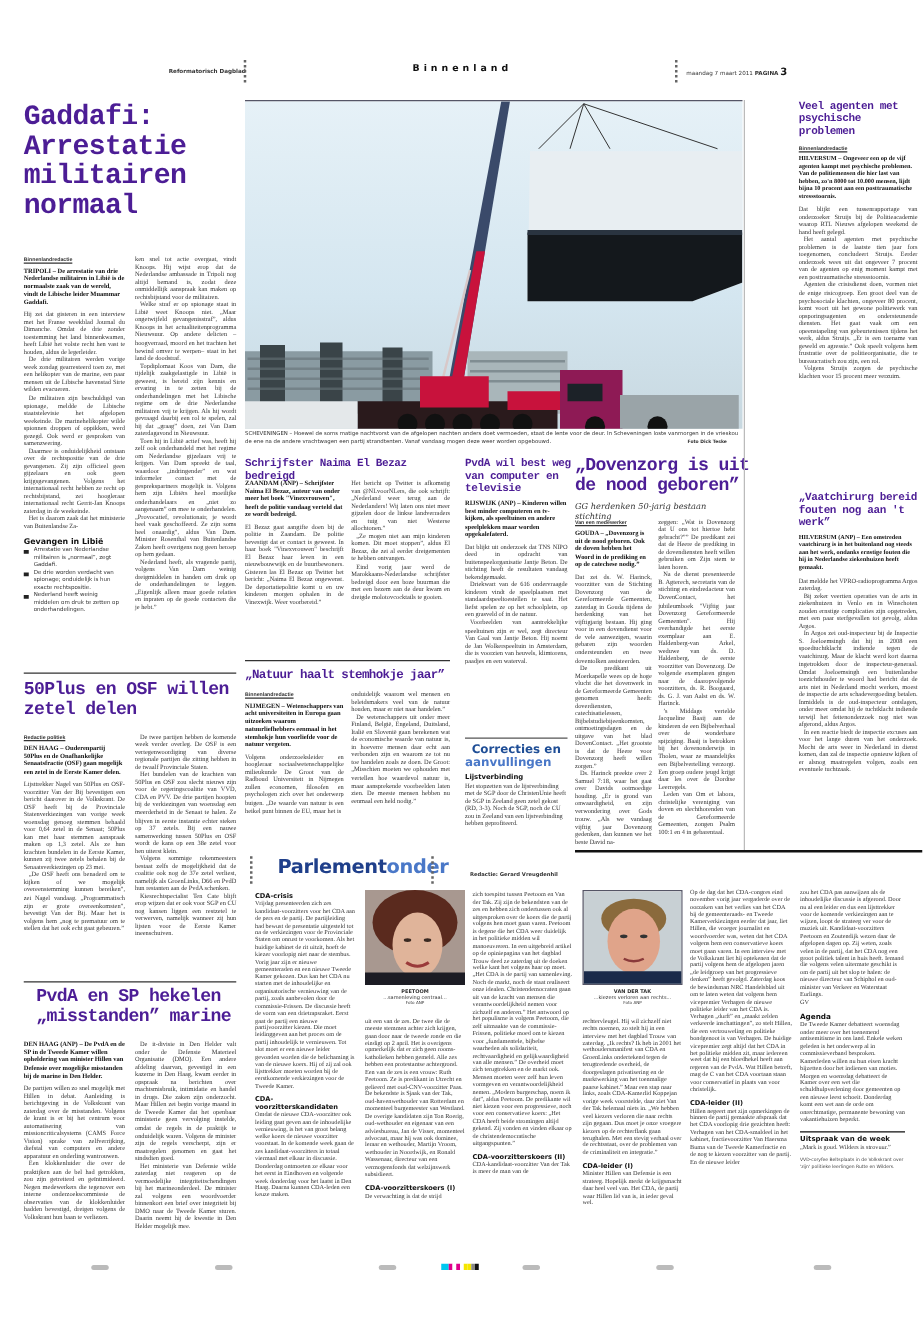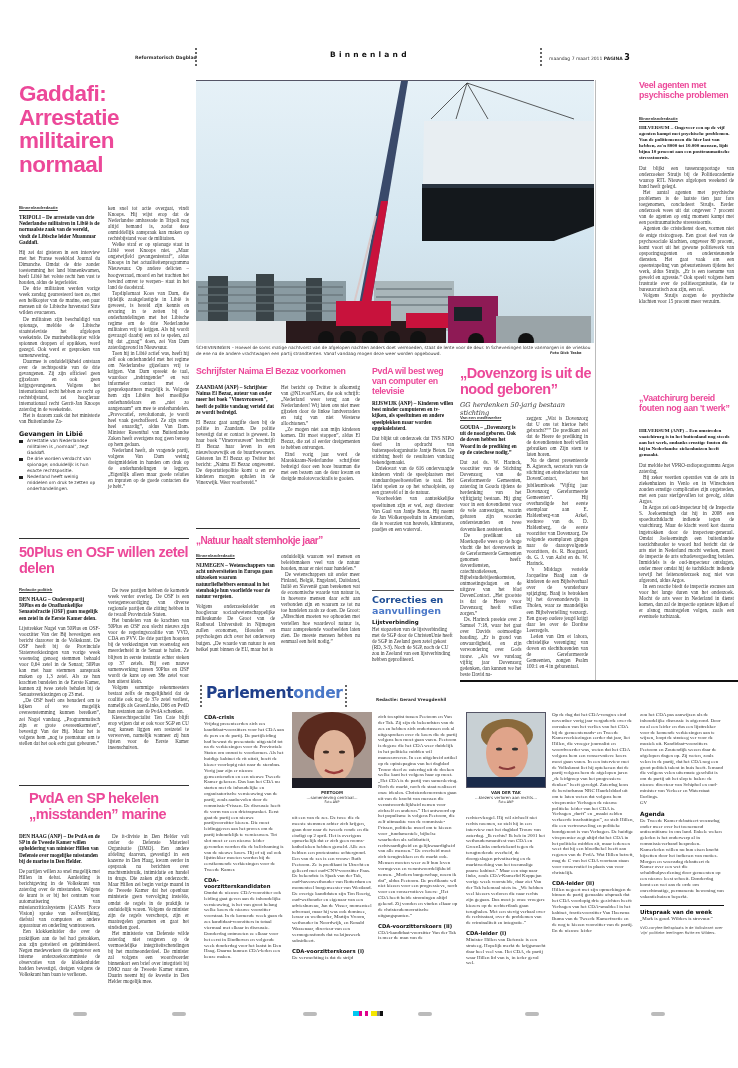--- a/index.html
+++ b/index.html
@@ -15,7 +15,7 @@
   .byline { font-family: "Liberation Sans", sans-serif; font-size: 4.2px; font-weight: bold; text-decoration: underline; color: #333; margin-bottom: 4px; }
   .rule { position: absolute; background: #333; height: 1px; }
   .vrule { position: absolute; width: 1px; background: #bbb; }
-  .h-big { font-family: Liberation Sans, sans-serif; font-weight: bold; color: #ec4899; letter-spacing: -0.5px; }
+  .h-big { font-family: Liberation Mono, monospace; font-weight: bold; color: #4c1d95; letter-spacing: -0.5px; }
   .dots { position: absolute; width: 2px; border-left: 2px dotted #666; }
   .sub-h { font-family: "DejaVu Sans", sans-serif; font-weight: bold; font-size: 6px; color: #111; margin: 3px 0 1px; }
   .bullet { font-family: "DejaVu Sans", sans-serif; font-size: 4.4px; line-height: 6px; color: #333; padding-left: 8px; position: relative; }

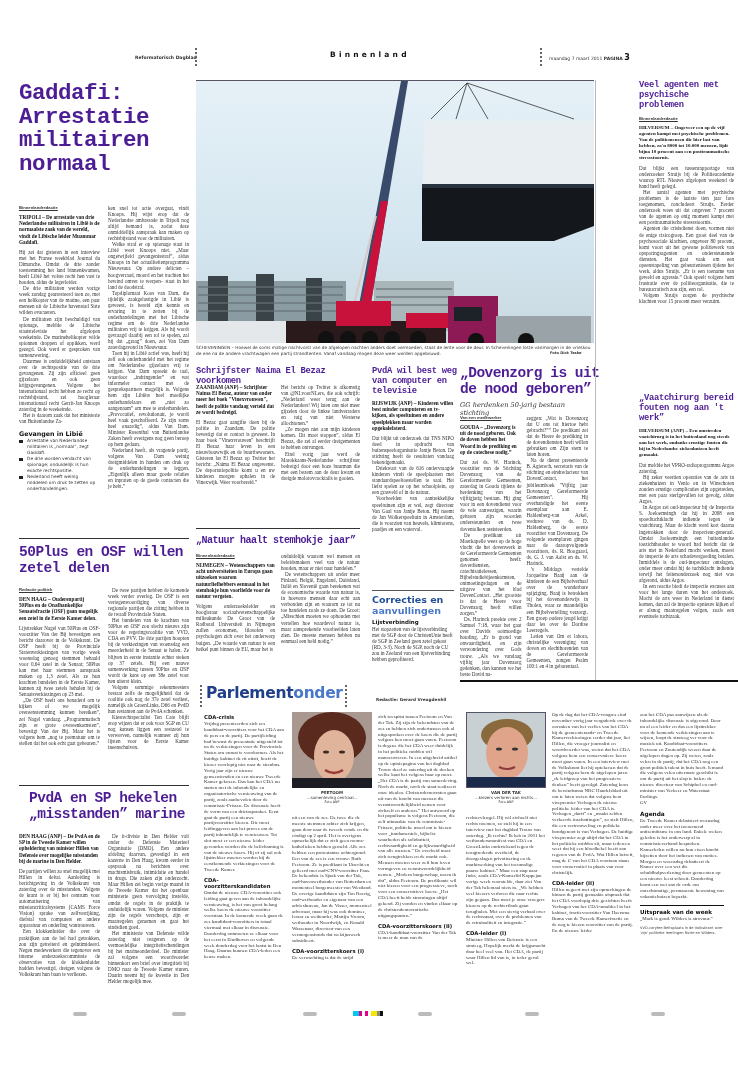--- a/index.html
+++ b/index.html
@@ -156,7 +156,7 @@
 <div class="abs sans" style="left:196px; top:345px; width:398px; font-size:4.3px; line-height:5.6px; color:#333;">SCHEVENINGEN – Hoewel de soms matige nachtvorst van de afgelopen nachten anders doet vermoeden, staat de lente voor de deur. In Scheveningen loste vanmorgen in de vrieskou de ene na de andere vrachtwagen een partij strandtenten. Vanaf vandaag mogen deze weer worden opgebouwd.</div>
 <div class="abs sans" style="left:550px; top:351px; font-size:3.6px; font-weight:bold; color:#333;">Foto Dick Teske</div>
 
-<div class="abs h-big" style="left:196px; top:366px; width:165px; font-size:8.8px; line-height:10px; letter-spacing:-0.3px;">Schrijfster Naima El Bezaz voorkomen</div>
+<div class="abs h-big" style="left:196px; top:366px; width:165px; font-size:8.8px; line-height:10px; letter-spacing:-0.3px;">Schrijfster Naima El Bezaz bedreigd</div>
 <div class="abs" style="left:196px; top:384px; width:164px; display:flex; gap:6px;">
   <div style="width:79px;">
     <div class="lead">ZAANDAM (ANP) – Schrijfster Naima El Bezaz, auteur van onder meer het boek "Vinexvrouwen", heeft de politie vandaag verteld dat ze wordt bedreigd.</div>

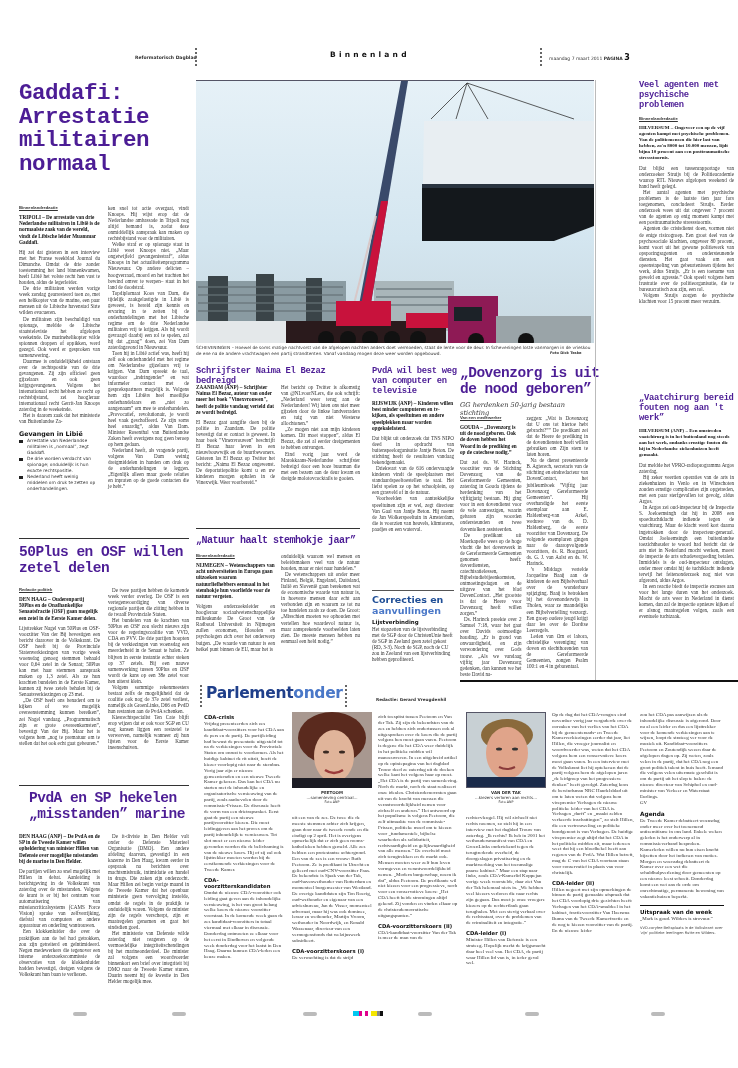--- a/index.html
+++ b/index.html
@@ -200,7 +200,7 @@
 
 <div class="rule" style="left:372px; top:590px; width:82px; background:#555;"></div>
 <div class="abs" style="left:372px; top:595px; width:82px;">
-  <div class="sans" style="font-size:9.5px; font-weight:bold; color:#1f4e96; line-height:10.5px;">Correcties en</div>
+  <div class="sans" style="font-size:9.5px; font-weight:bold; color:#1f4e96; line-height:10.5px;text-align:center;">Correcties en</div>
   <div class="sans" style="font-size:9.5px; font-weight:bold; color:#4a78c8; line-height:10.5px;">aanvullingen</div>
   <div class="sub-h" style="font-size:5.5px;">Lijstverbinding</div>
   <div class="body-text" style="text-align:left;">Het stopzetten van de lijstverbinding met de SGP door de ChristenUnie heeft de SGP in Zeeland geen zetel gekost (RD, 3-3). Noch de SGP, noch de CU zou in Zeeland van een lijstverbinding hebben geprofiteerd.</div>

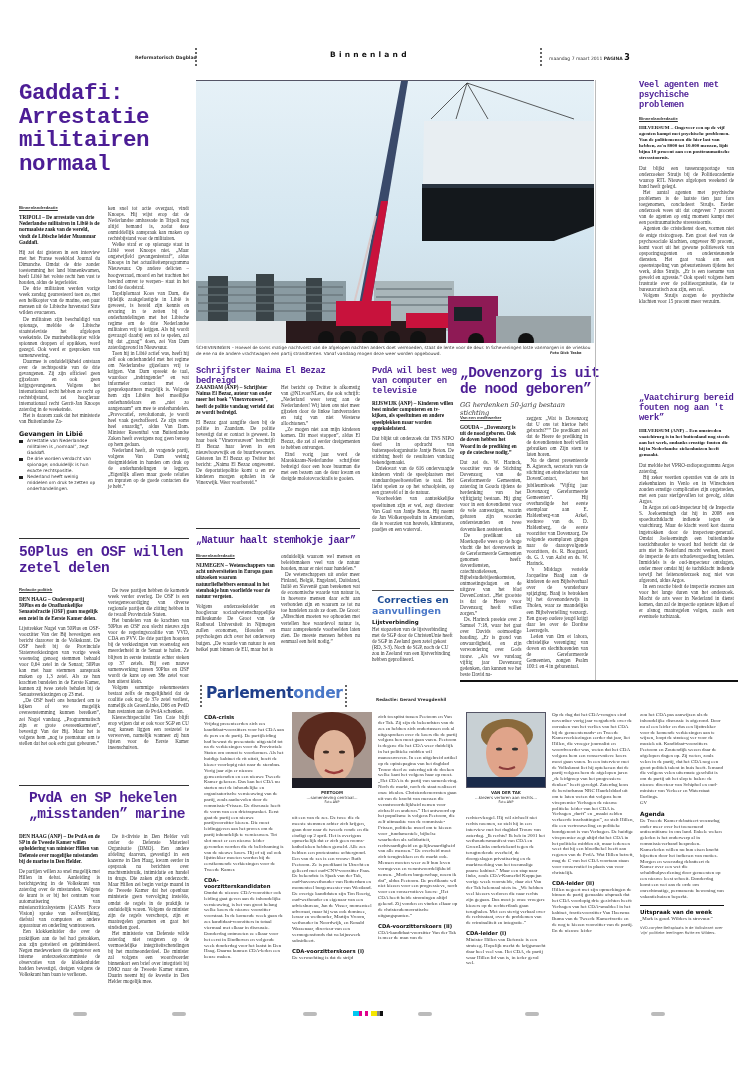--- a/index.html
+++ b/index.html
@@ -254,7 +254,7 @@
 
 <div class="dots" style="left:200px; top:685px; height:22px;"></div>
 <div class="abs sans" style="left:206px; top:684px; font-size:15.5px; font-weight:bold; letter-spacing:-0.3px;">
-  <span style="color:#1f3f8a;">Parlement</span><span style="color:#4a78c8;">onder</span>
+  <span style="color:#1f3f8a;margin-left:16px;">Parlement</span><span style="color:#4a78c8;">onder</span>
 </div>
 <div class="dots" style="left:345px; top:685px; height:22px;"></div>
 <div class="abs sans" style="left:376px; top:697px; font-size:4.2px; font-weight:bold; color:#333;">Redactie: Gerard Vreugdenhil</div>

